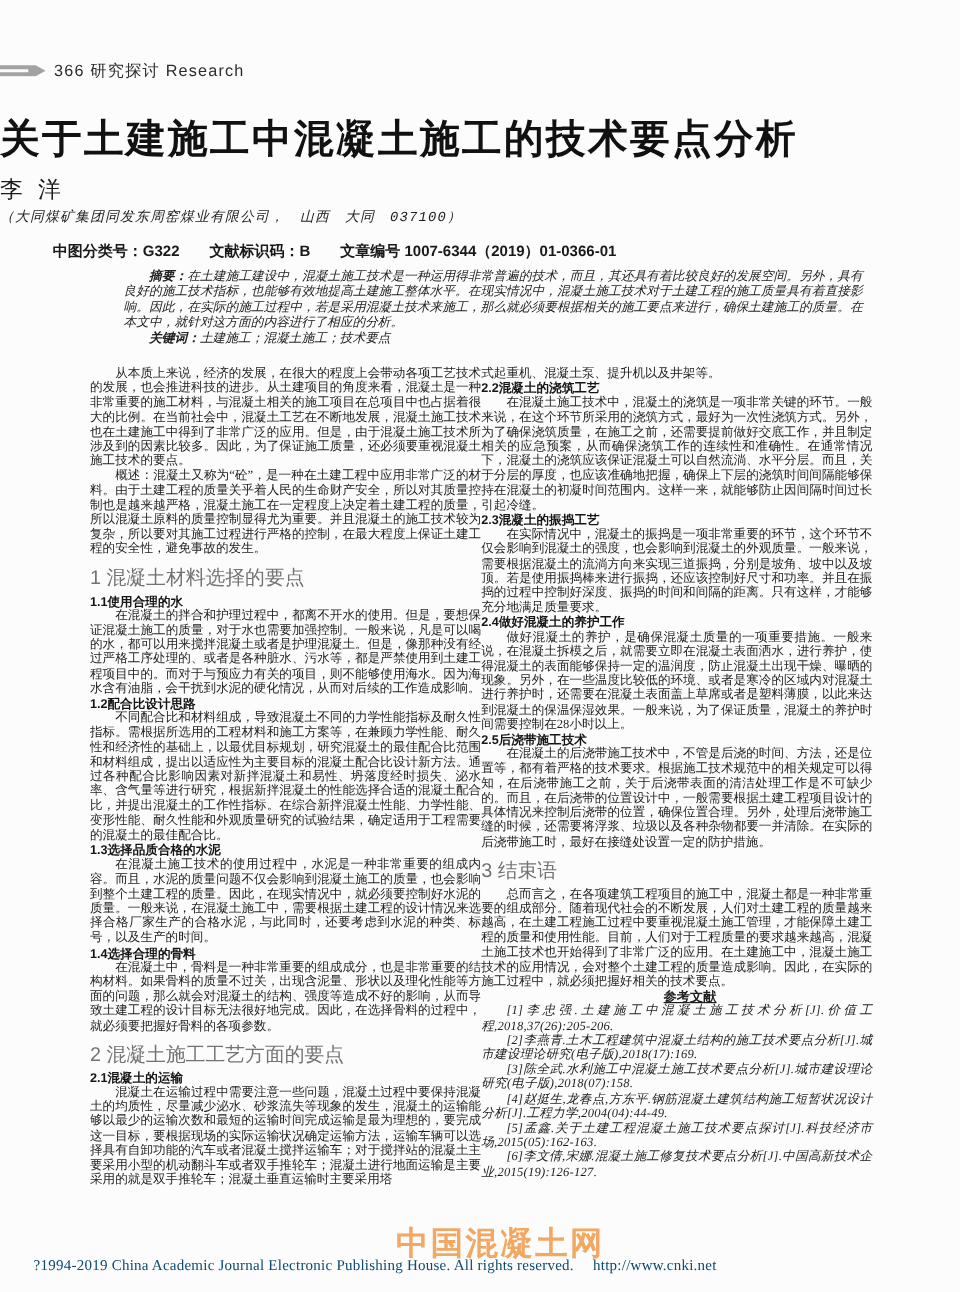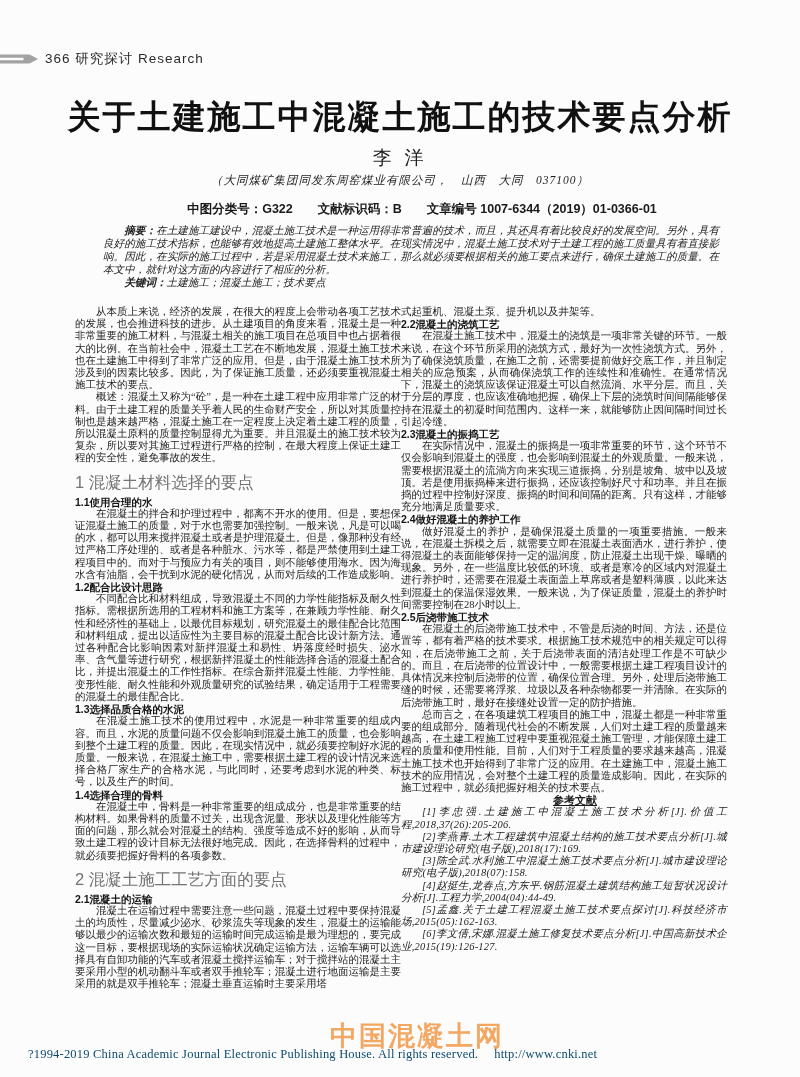--- a/index.html
+++ b/index.html
@@ -14,7 +14,7 @@
              font-size:13.5px;color:#2b2b2b;letter-spacing:1px;}
 
   
-  .tblock{position:absolute;top:96px;left:0;width:800px;text-align:center;}
+  .tblock{position:absolute;top:96px;left:0;width:800px;text-align:left;}
   .title{font-size:33px;font-weight:700;letter-spacing:2px;line-height:42px;color:#111;}
   .author{margin-top:7px;font-size:19px;letter-spacing:4px;}
   .affil{margin-top:2px;font-size:11.5px;font-style:italic;letter-spacing:1px;}

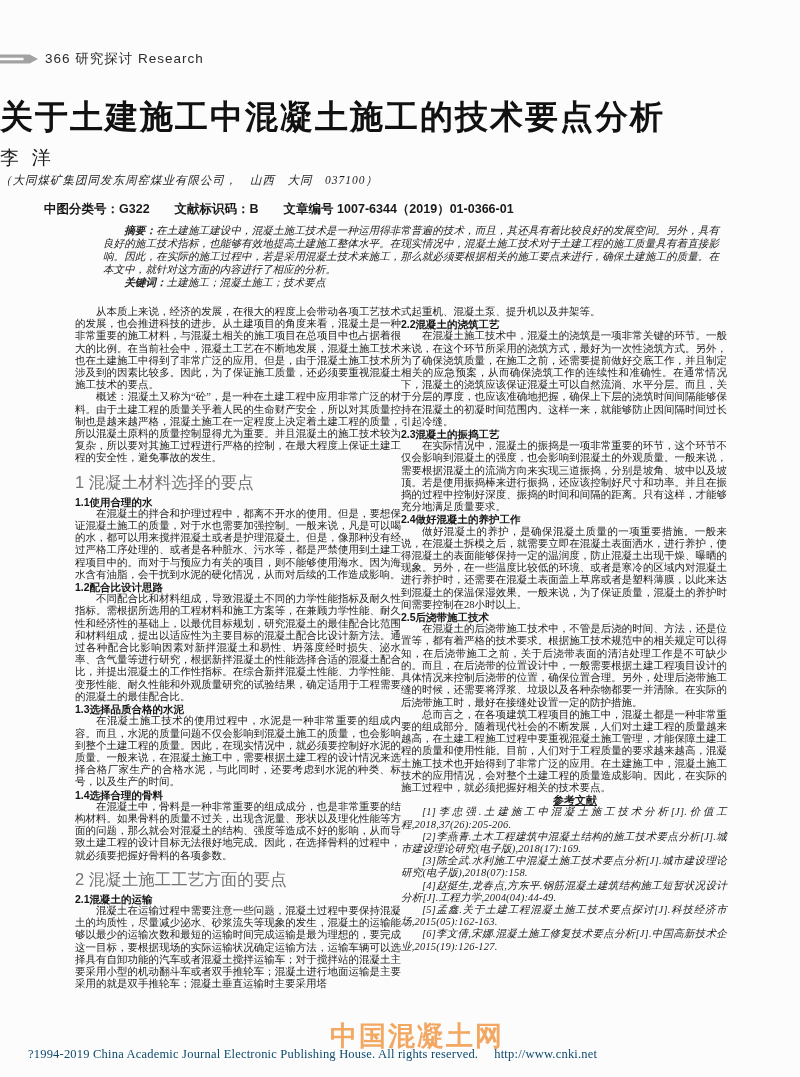--- a/index.html
+++ b/index.html
@@ -17,7 +17,7 @@
   .tblock{position:absolute;top:96px;left:0;width:800px;text-align:left;}
   .title{font-size:33px;font-weight:700;letter-spacing:2px;line-height:42px;color:#111;}
   .author{margin-top:7px;font-size:19px;letter-spacing:4px;}
-  .affil{margin-top:2px;font-size:11.5px;font-style:italic;letter-spacing:1px;}
+  .affil{margin-top:2px;font-size:11.5px;font-style:italic;letter-spacing:1px;font-family:Liberation Mono, monospace;}
   .meta{margin-top:13px;font-size:12.5px;font-weight:700;
         font-family:"Liberation Sans","DejaVu Sans",sans-serif;color:#191919;padding-left:44px;}
 

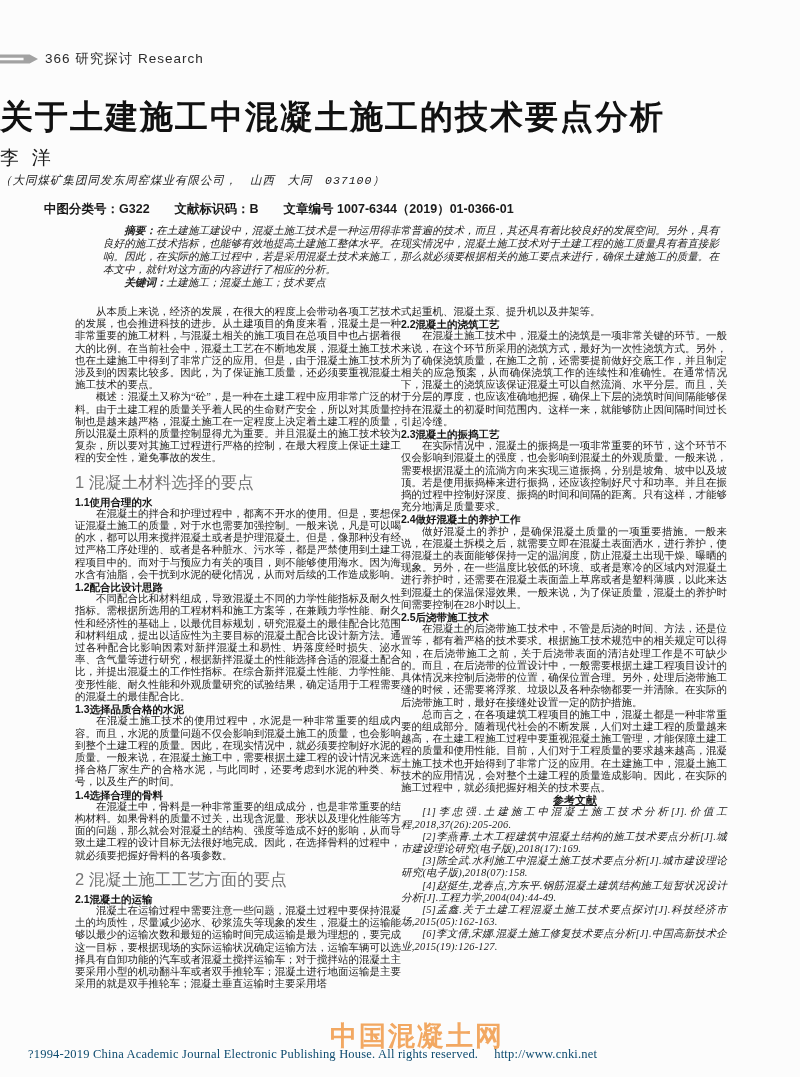--- a/index.html
+++ b/index.html
@@ -97,6 +97,7 @@
       <p>做好混凝土的养护，是确保混凝土质量的一项重要措施。一般来说，在混凝土拆模之后，就需要立即在混凝土表面洒水，进行养护，使得混凝土的表面能够保持一定的温润度，防止混凝土出现干燥、曝晒的现象。另外，在一些温度比较低的环境、或者是寒冷的区域内对混凝土进行养护时，还需要在混凝土表面盖上草席或者是塑料薄膜，以此来达到混凝土的保温保湿效果。一般来说，为了保证质量，混凝土的养护时间需要控制在28小时以上。</p>
       <div class="h2">2.5后浇带施工技术</div>
       <p>在混凝土的后浇带施工技术中，不管是后浇的时间、方法，还是位置等，都有着严格的技术要求。根据施工技术规范中的相关规定可以得知，在后浇带施工之前，关于后浇带表面的清洁处理工作是不可缺少的。而且，在后浇带的位置设计中，一般需要根据土建工程项目设计的具体情况来控制后浇带的位置，确保位置合理。另外，处理后浇带施工缝的时候，还需要将浮浆、垃圾以及各种杂物都要一并清除。在实际的后浇带施工时，最好在接缝处设置一定的防护措施。</p>
+      <div class="h1">3 结束语</div>
       <p>总而言之，在各项建筑工程项目的施工中，混凝土都是一种非常重要的组成部分。随着现代社会的不断发展，人们对土建工程的质量越来越高，在土建工程施工过程中要重视混凝土施工管理，才能保障土建工程的质量和使用性能。目前，人们对于工程质量的要求越来越高，混凝土施工技术也开始得到了非常广泛的应用。在土建施工中，混凝土施工技术的应用情况，会对整个土建工程的质量造成影响。因此，在实际的施工过程中，就必须把握好相关的技术要点。</p>
       <p class="refs-h">参考文献</p>
       <p class="ref">[1]李忠强.土建施工中混凝土施工技术分析[J].价值工程,2018,37(26):205-206.</p>

